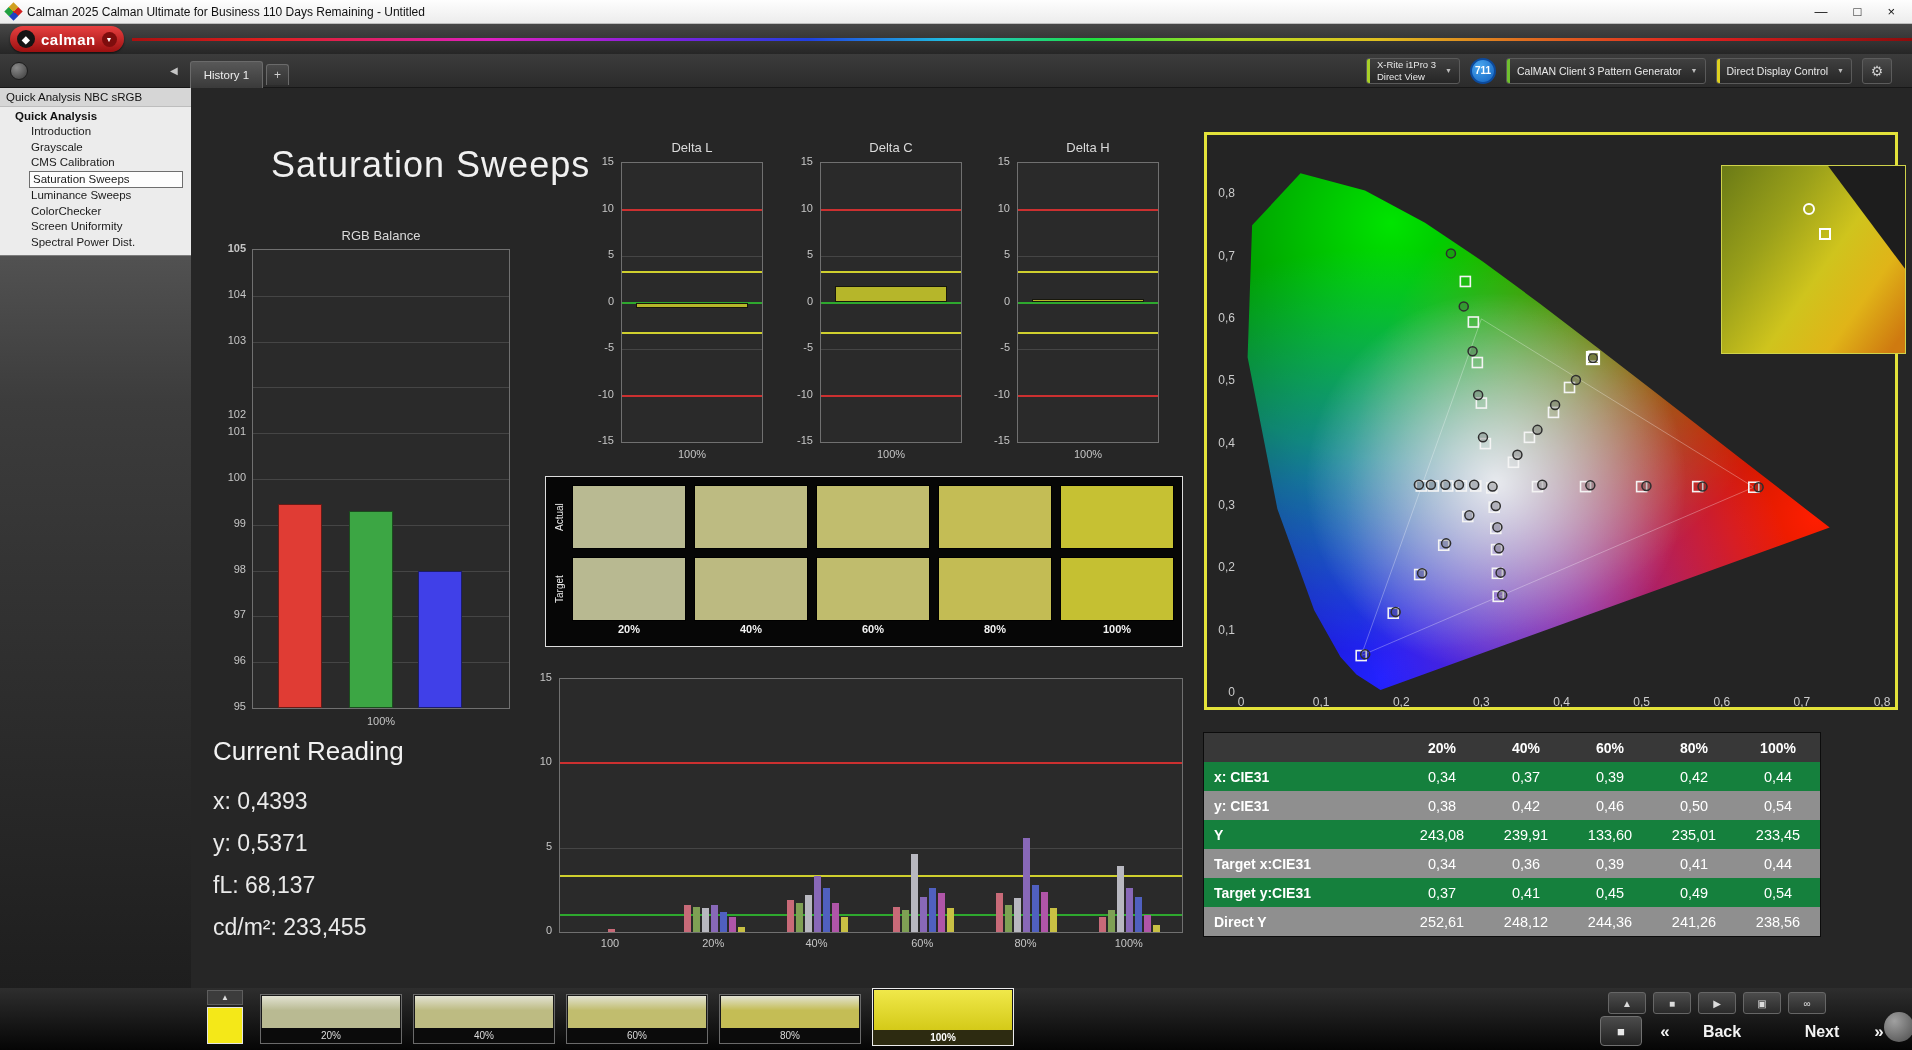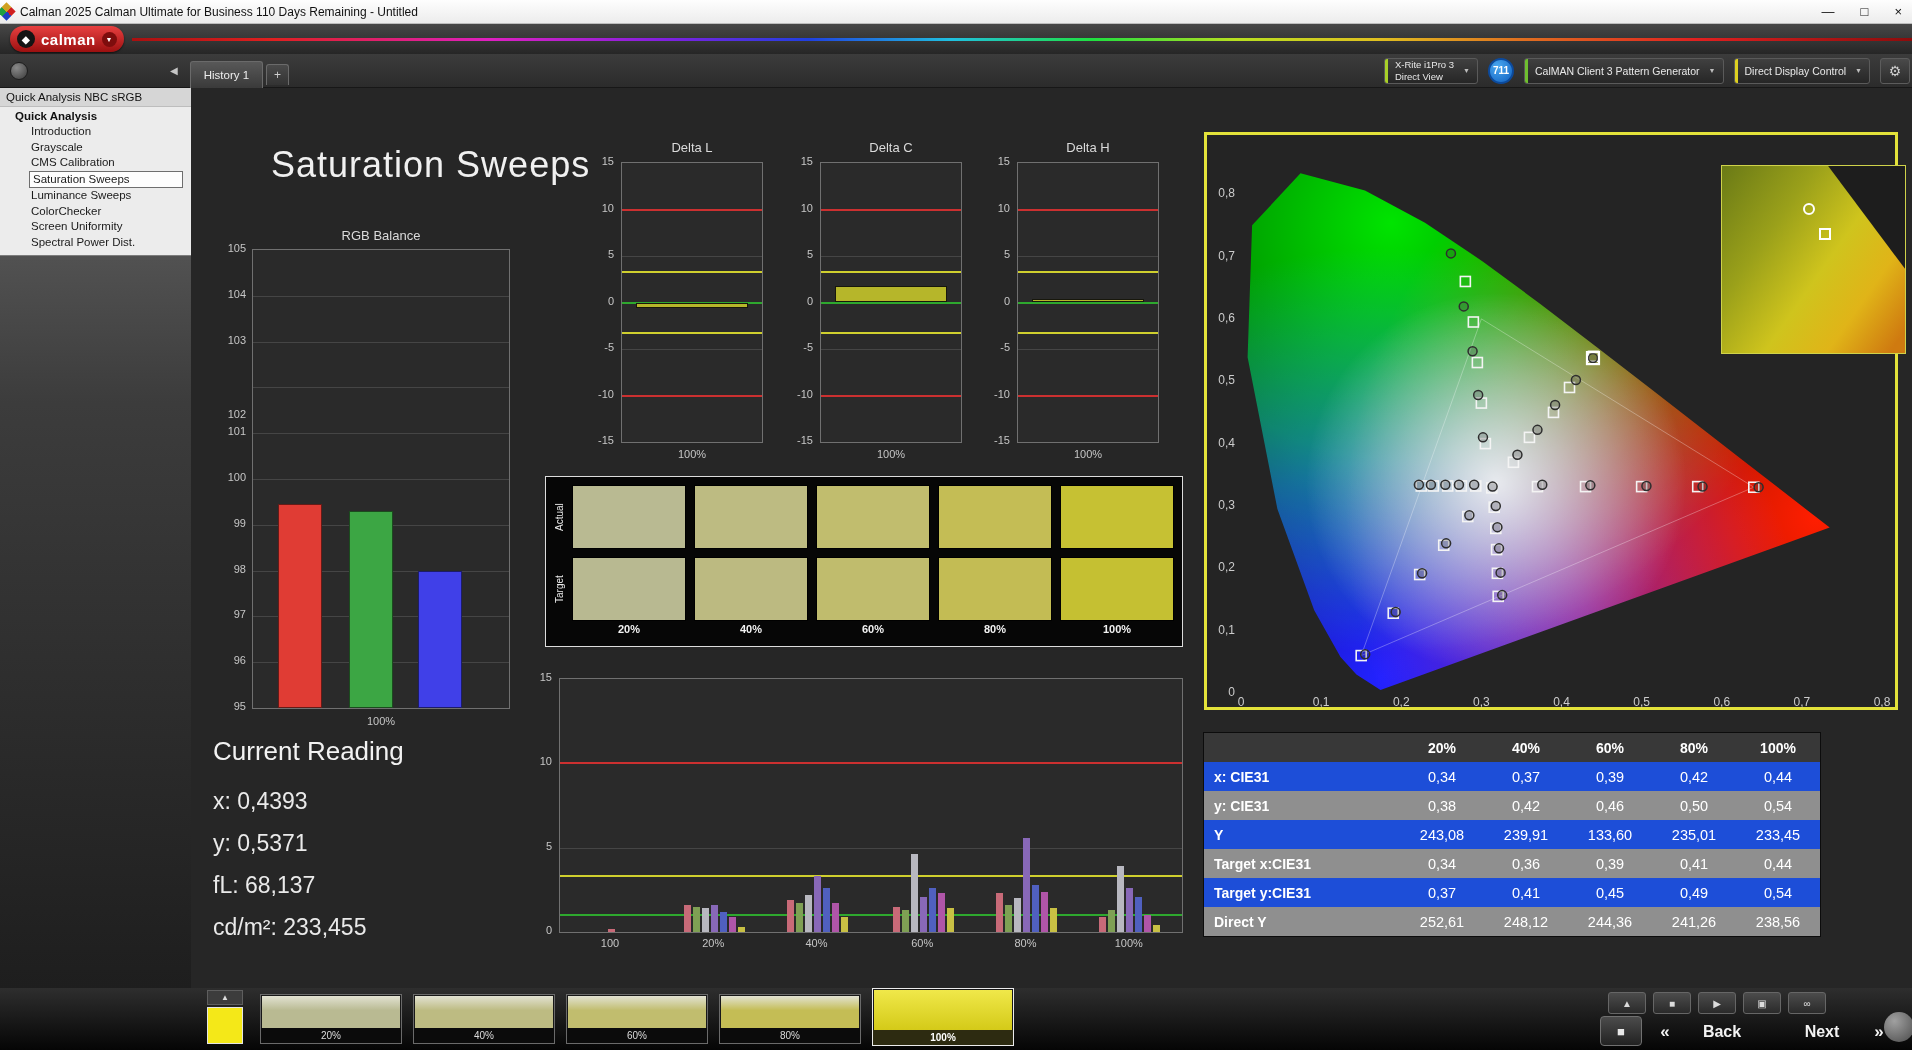--- a/index.html
+++ b/index.html
@@ -6,7 +6,7 @@
   html,body{width:1912px;height:1050px;overflow:hidden}
   body{position:relative;background:#262626;font-family:"Liberation Sans",sans-serif;-webkit-font-smoothing:antialiased}
   
-  #titlebar{position:absolute;left:0;top:0;width:100%;height:24px;background:linear-gradient(#fefefe,#ececec);border-bottom:1px solid #bdbdbd;display:flex;align-items:center;padding:0 0;gap:7px;z-index:30}
+  #titlebar{position:absolute;left:0;top:0;width:100%;height:24px;background:linear-gradient(#fefefe,#ececec);border-bottom:1px solid #bdbdbd;display:flex;align-items:center;padding:0 7px;gap:7px;z-index:30}
   #app-icon{width:13px;height:13px;transform:rotate(45deg);background:conic-gradient(#d02020 0 25%,#2040c0 25% 50%,#20a040 50% 75%,#d0a020 75%);flex:0 0 auto}
   .win-title{font-size:12px;color:#111;white-space:nowrap}
   .win-controls{margin-left:auto;display:flex;gap:26px;padding-right:10px}

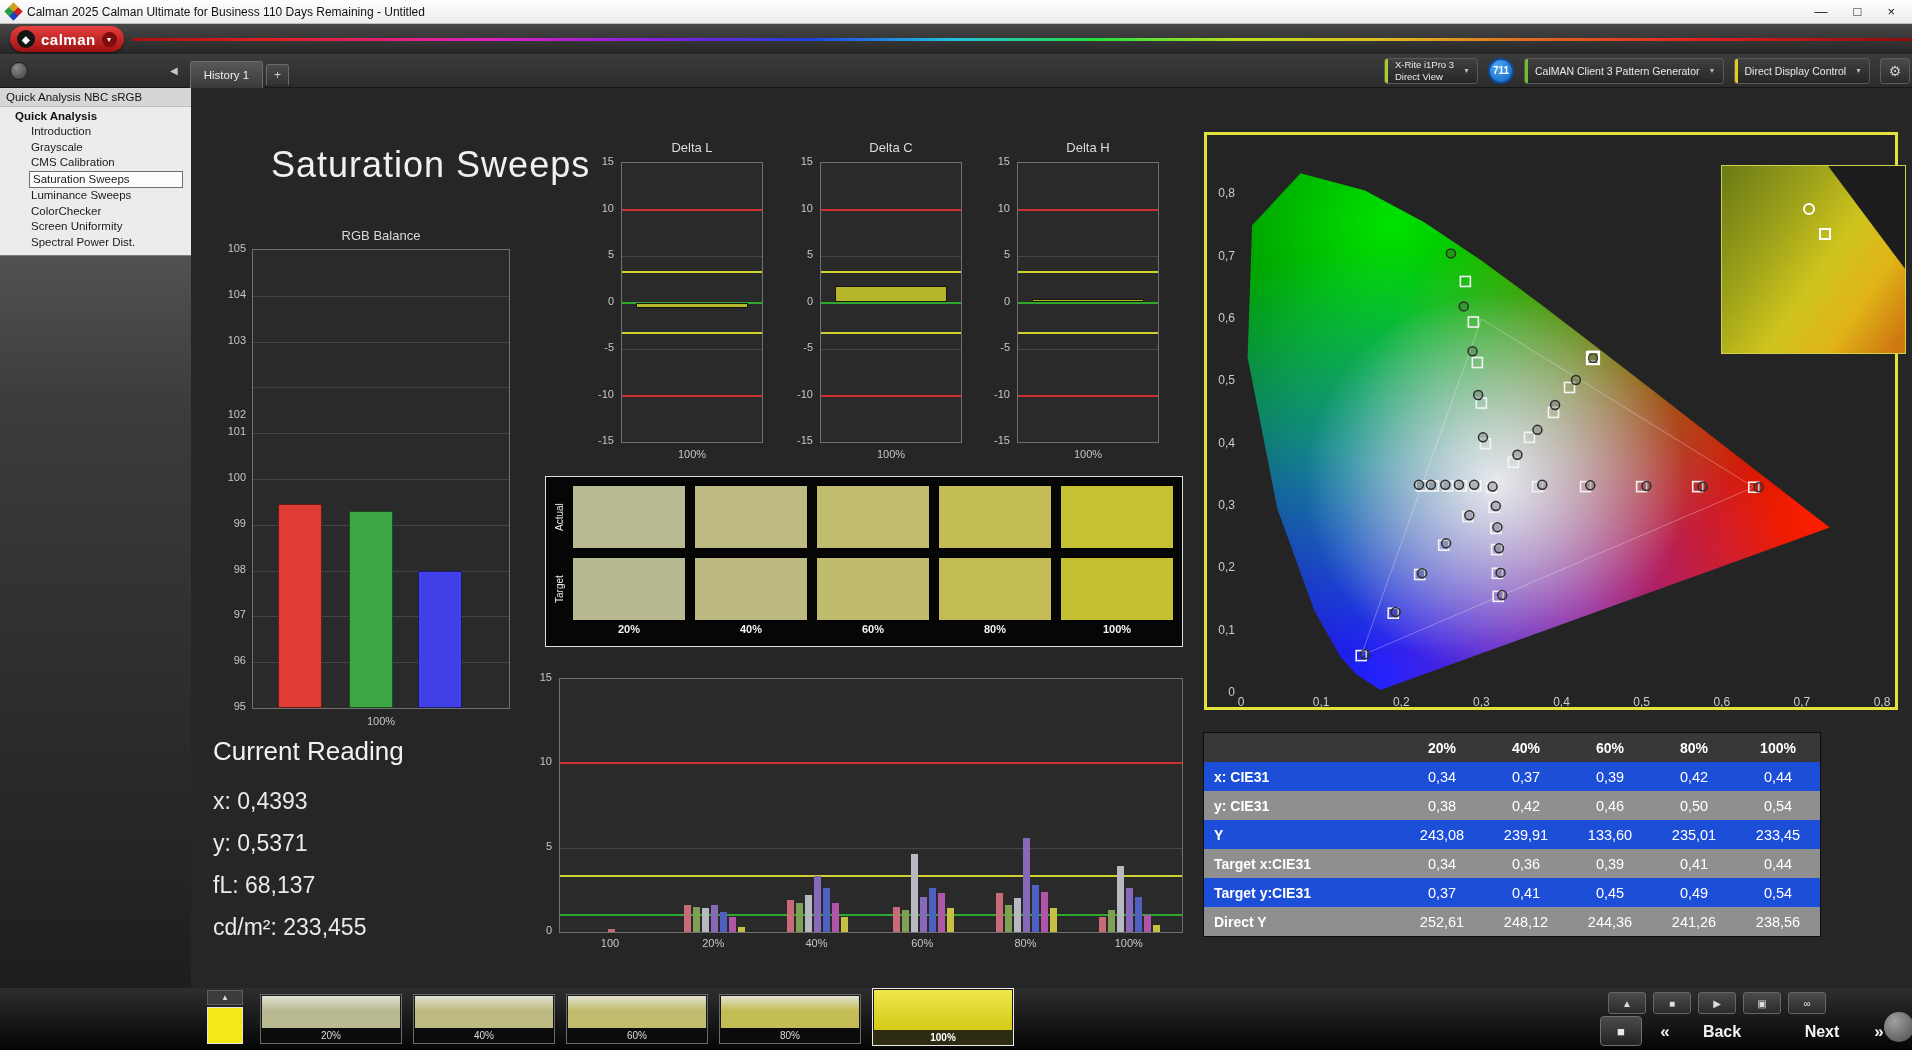--- a/index.html
+++ b/index.html
@@ -23,7 +23,7 @@
   #sidebar-collapse{margin-left:142px;font-size:10px;color:#c6c6c6}
   .tab{margin-left:12px;margin-top:7px;align-self:flex-start;height:27px;padding:0 13px;background:linear-gradient(#585858,#3a3a3a);border:1px solid #6a6a6a;border-bottom:none;border-radius:3px 3px 0 0;display:flex;align-items:center;color:#ededed;font-size:11.5px}
   .addtab{margin-left:3px;margin-top:10px;height:21px;padding:0 7px;font-size:12px;color:#cfcfcf;background:linear-gradient(#4a4a4a,#333);border-radius:3px 3px 0 0}
-  .tb-right{margin-left:auto;display:flex;align-items:center;gap:10px;padding-right:2px}
+  .tb-right{margin-left:auto;display:flex;align-items:center;gap:10px;padding-right:20px}
   .dropdown{height:26px;background:linear-gradient(#404040,#262626);border:1px solid #5a5a5a;border-radius:3px;display:flex;align-items:center;color:#e8e8e8;font-size:10.5px;padding-right:7px;overflow:hidden}
   .dd-stripe{width:3px;align-self:stretch;margin-right:7px}
   .dd-2line{display:flex;flex-direction:column;line-height:1.2;font-size:9.5px}

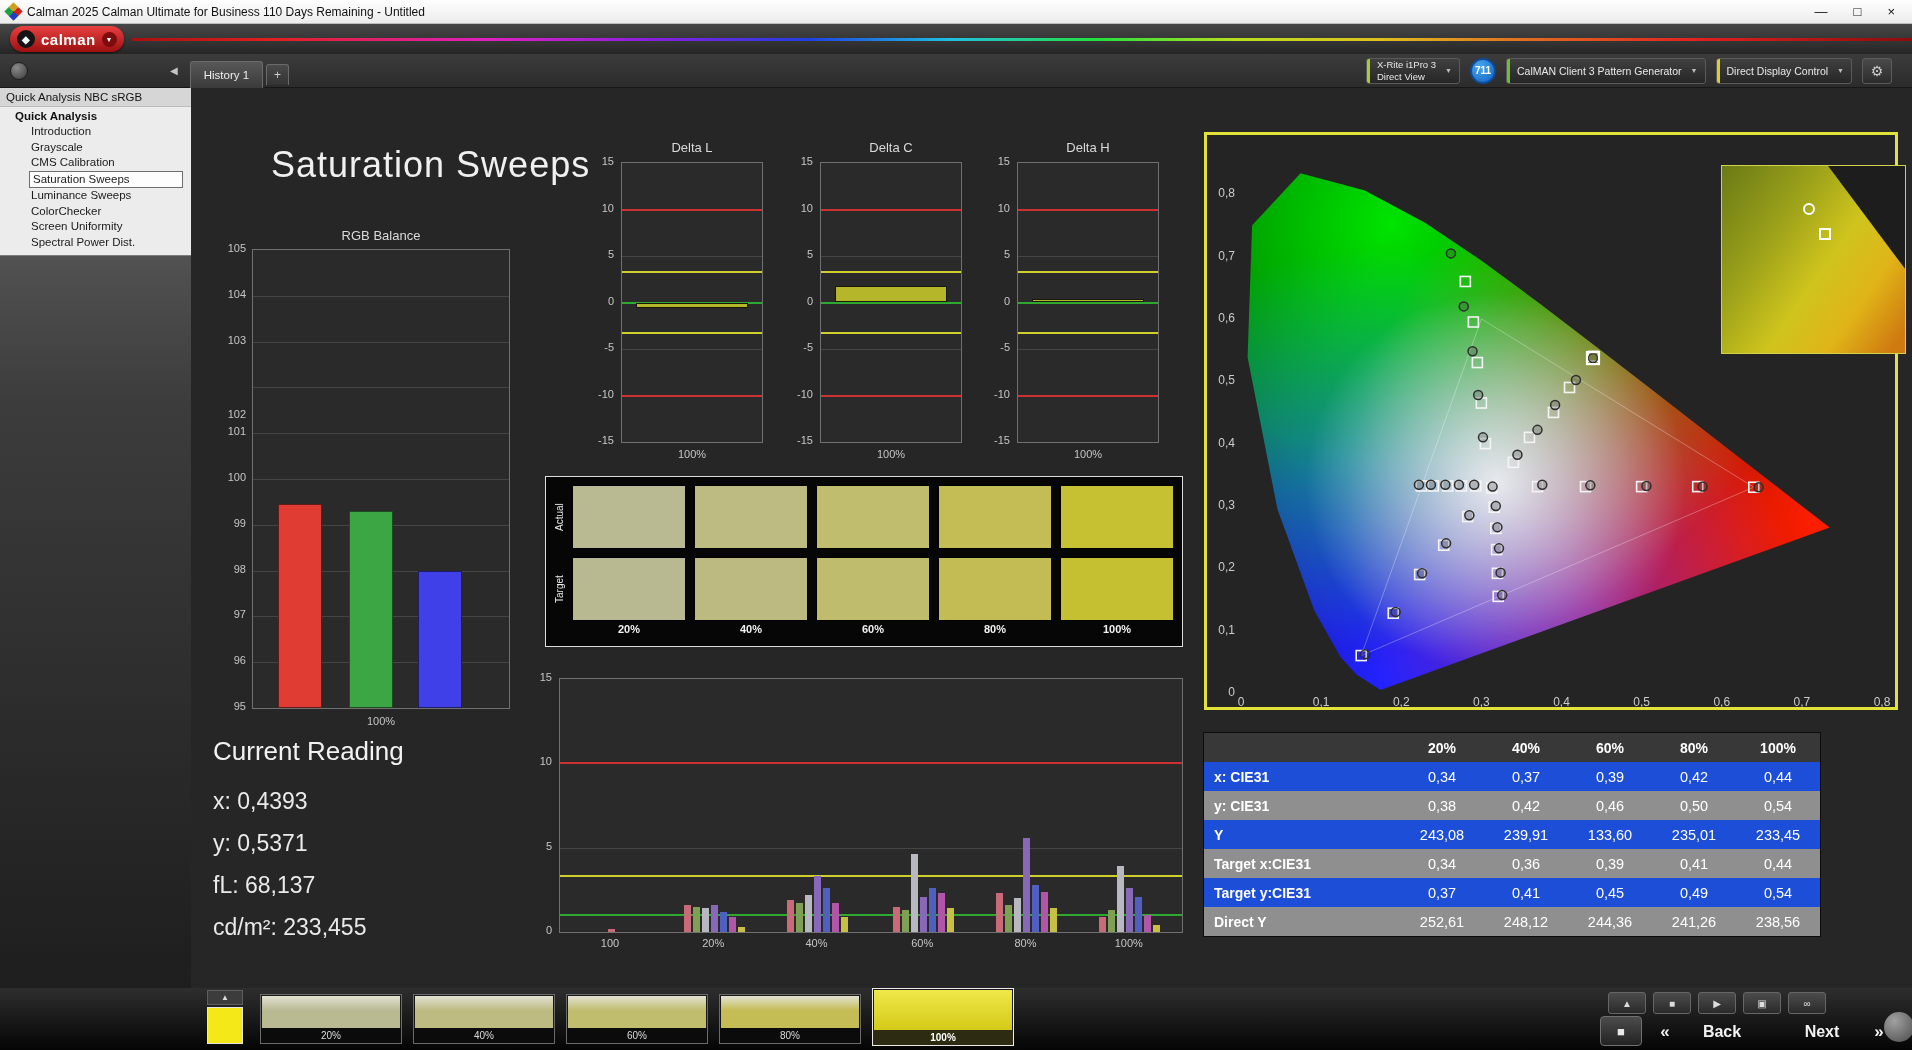--- a/index.html
+++ b/index.html
@@ -210,7 +210,7 @@
       <div class="ytick" style="top: 129px; margin-top: 30px;">102</div>
       <div class="ytick" style="top: 84.6px;">103</div>
       <div class="ytick" style="top: 38.8px;">104</div>
-      <div class="ytick" style="top: -7px;">105</div>
+      <div class="ytick" style="top: -7px; font-weight: bold;">105</div>
     </div>
   <div class="plot" id="rgb-plot">
       <div class="gridline" style="top: 412.2px;"></div>

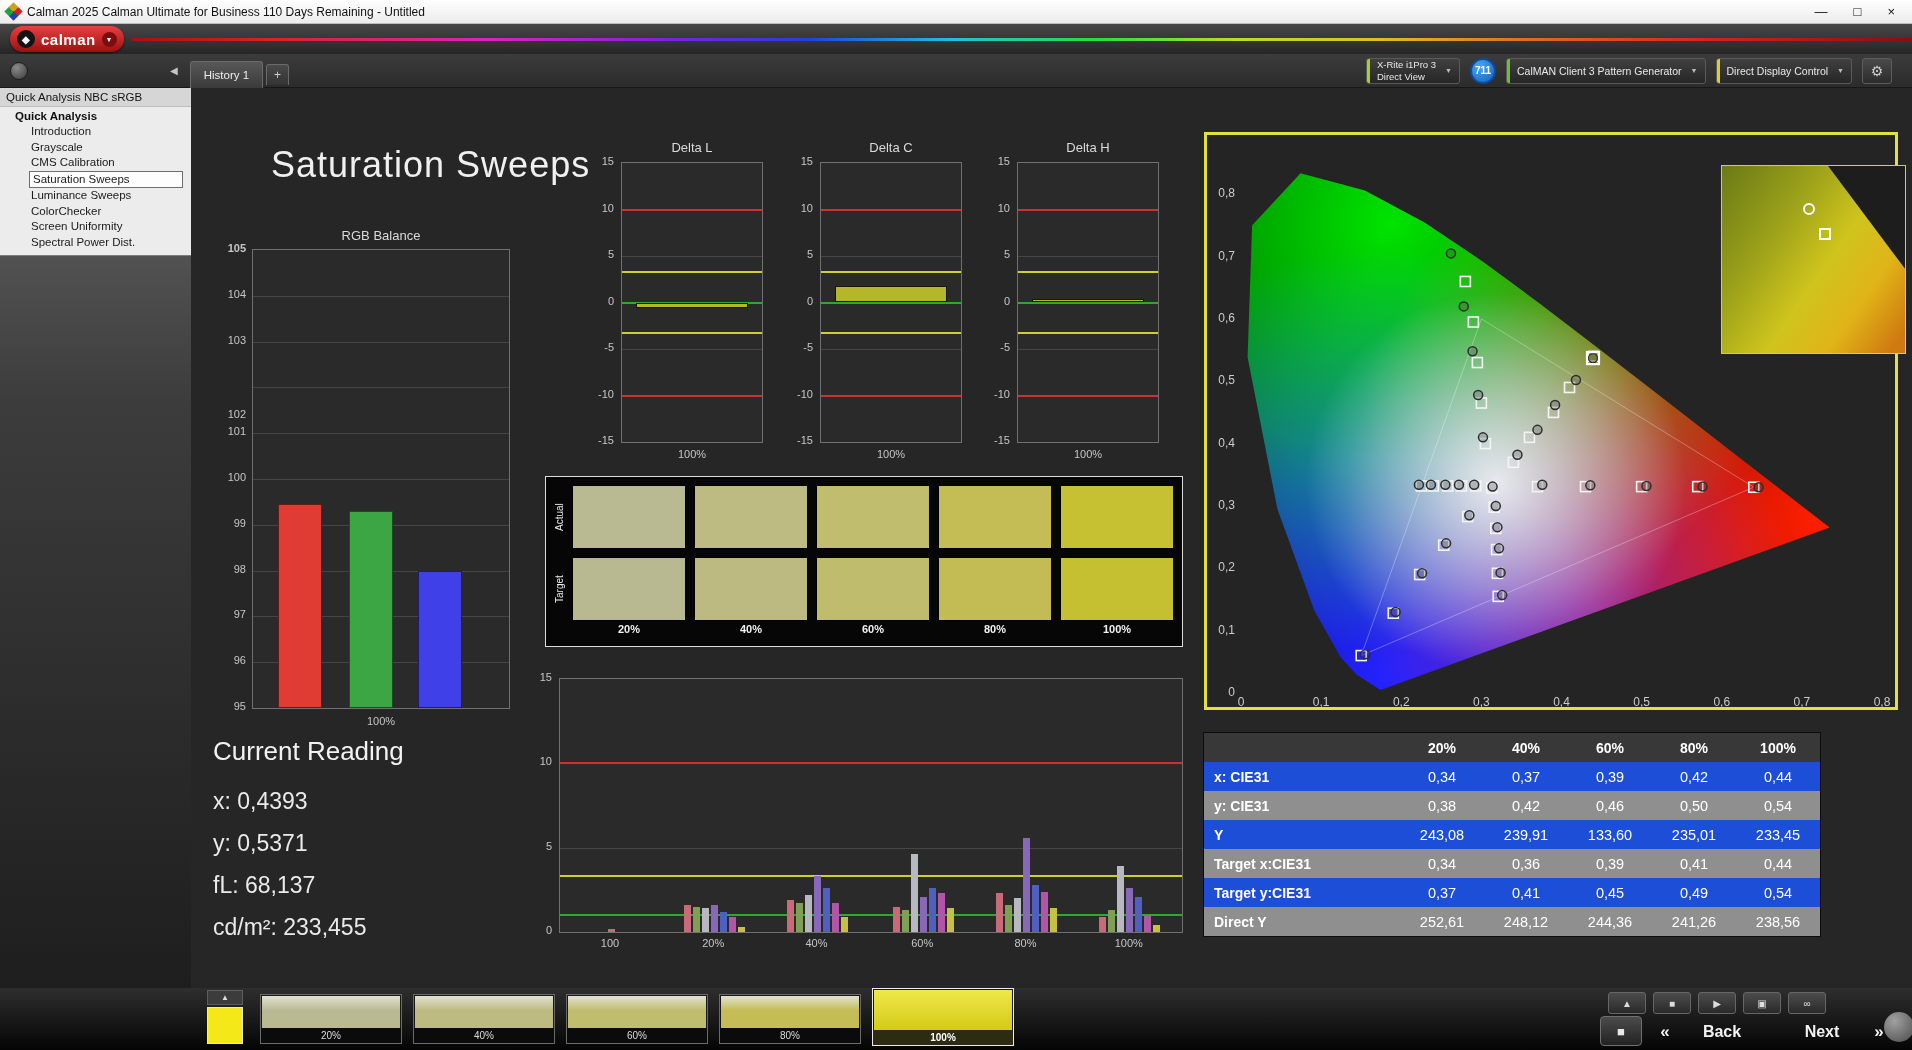--- a/index.html
+++ b/index.html
@@ -104,7 +104,7 @@
   .td{flex:1;text-align:center;color:#fff;font-size:14.5px}
   .th.labelcol,.td.labelcol{flex:0 0 196px;text-align:left;padding-left:10px}
   .td.labelcol{font-weight:bold;font-size:14px}
-  .trow.dark{background:#1d4ed8}
+  .trow.dark{background:#15803d}
   .trow.gray{background:#8f8f8f}
   
   #bottombar{position:absolute;left:0;bottom:0;width:100%;height:62px;background:linear-gradient(#2e2e2e,#050505);z-index:10}

